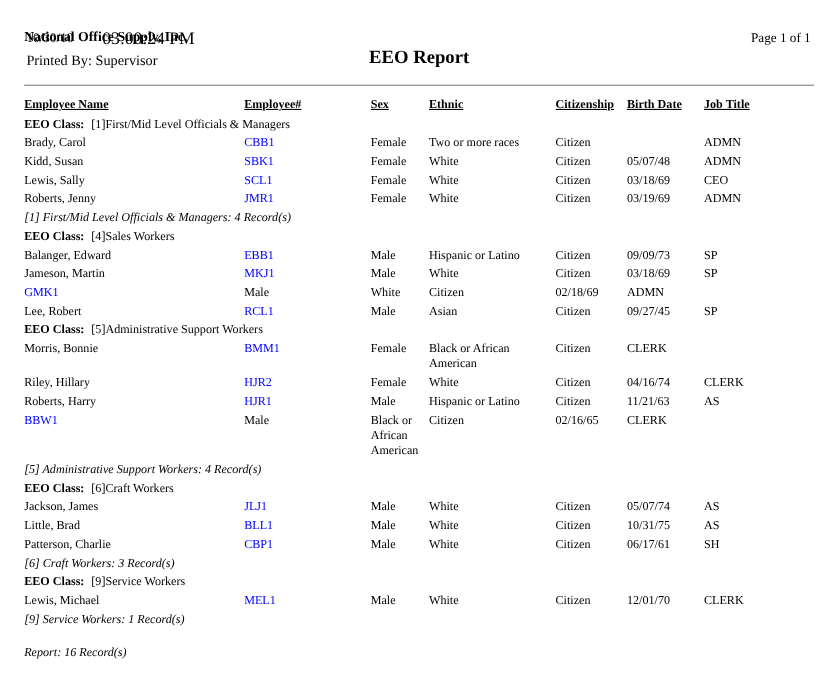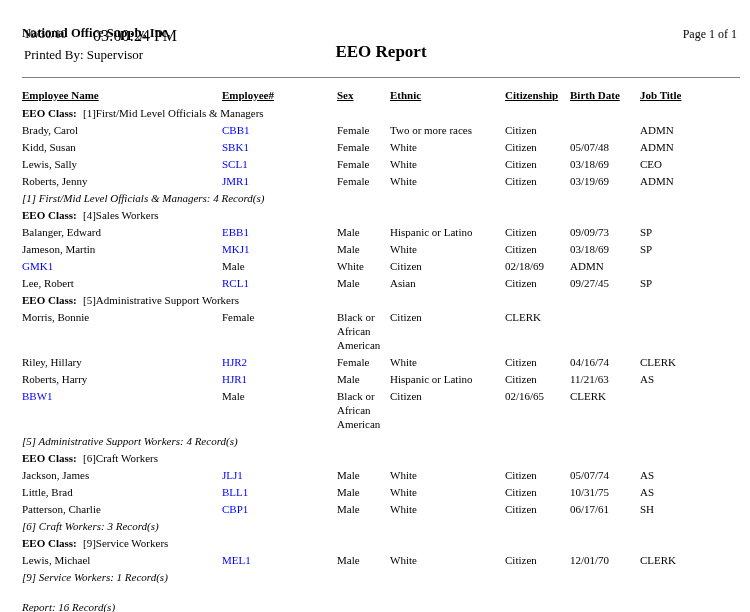--- a/index.html
+++ b/index.html
@@ -131,6 +131,7 @@
       <div class="classrow"><span class="classlbl">EEO Class:</span><span class="classname">[5]Administrative Support Workers</span></div>
       <div class="row grid">
         <div class="c">Morris, Bonnie</div>
+        <div class="c"><span class="link">BMM1</span></div>
         <div class="c">Female</div>
         <div class="c">Black or African American</div>
         <div class="c">Citizen</div>

